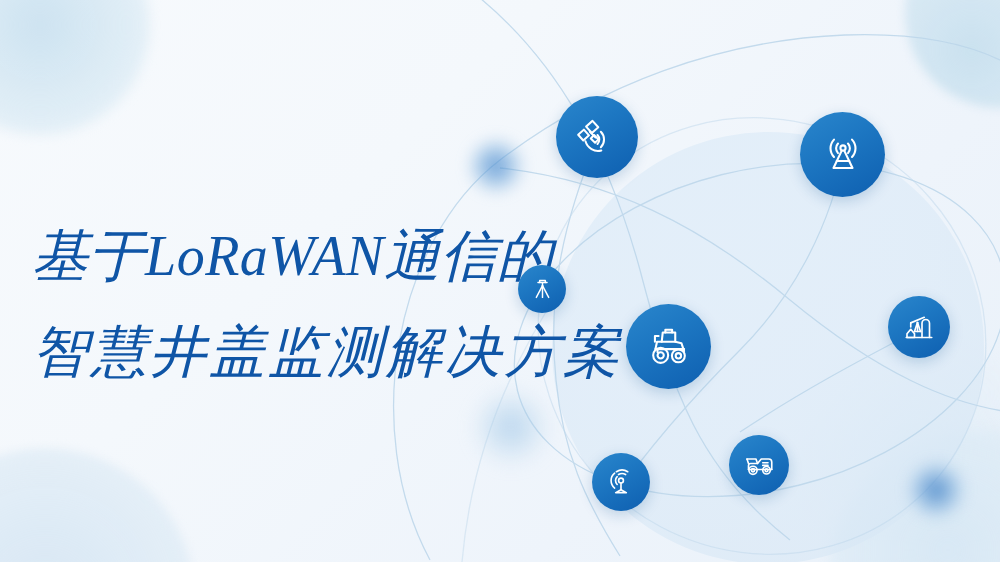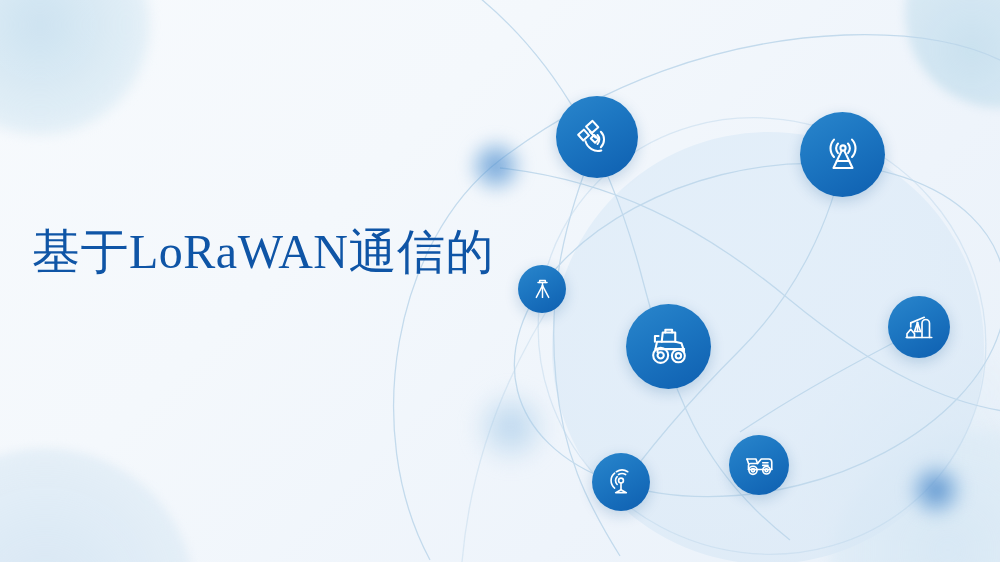--- a/index.html
+++ b/index.html
@@ -105,12 +105,13 @@
   }
   .title-line {
     font-family: "Liberation Serif", "DejaVu Serif", serif;
-    font-size: 48px;
+    font-size: 56px;
     line-height: 1.0;
     font-weight: 400;
     color: #0f55a6;
     letter-spacing: .5px;
     white-space: nowrap;
+    font-style: italic;
   }
   .title-line.l2 {
     margin-top: 40px;

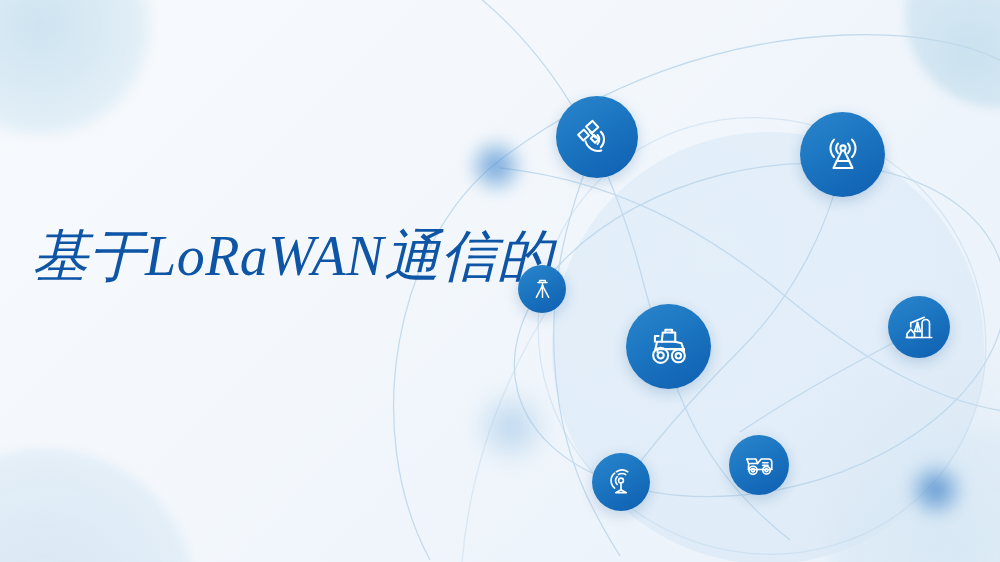--- a/index.html
+++ b/index.html
@@ -159,6 +159,7 @@
 
   <div class="title-block">
     <div class="title-line l1" style="color: rgb(15, 85, 166);">基于LoRaWAN通信的</div>
+    <div class="title-line l2" style="color: rgb(15, 85, 166);">智慧井盖监测解决方案</div>
   </div>
 
   <div class="dot dot-a"></div>

